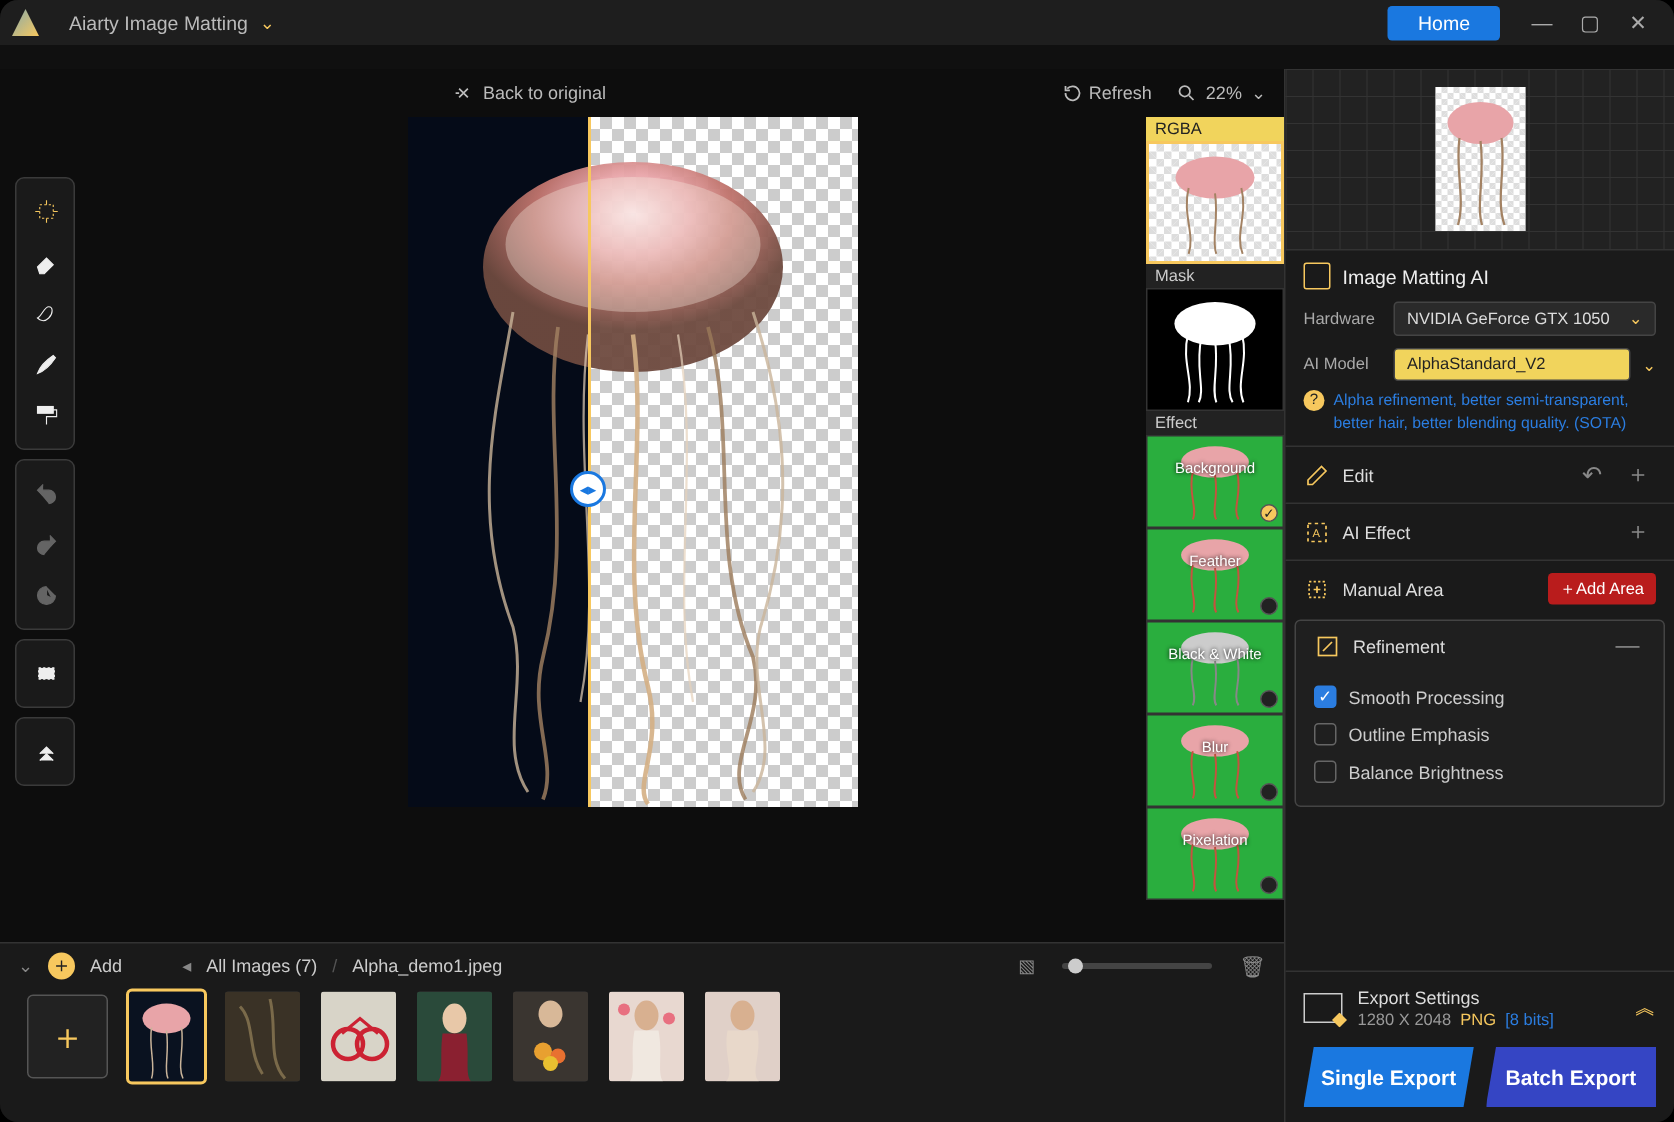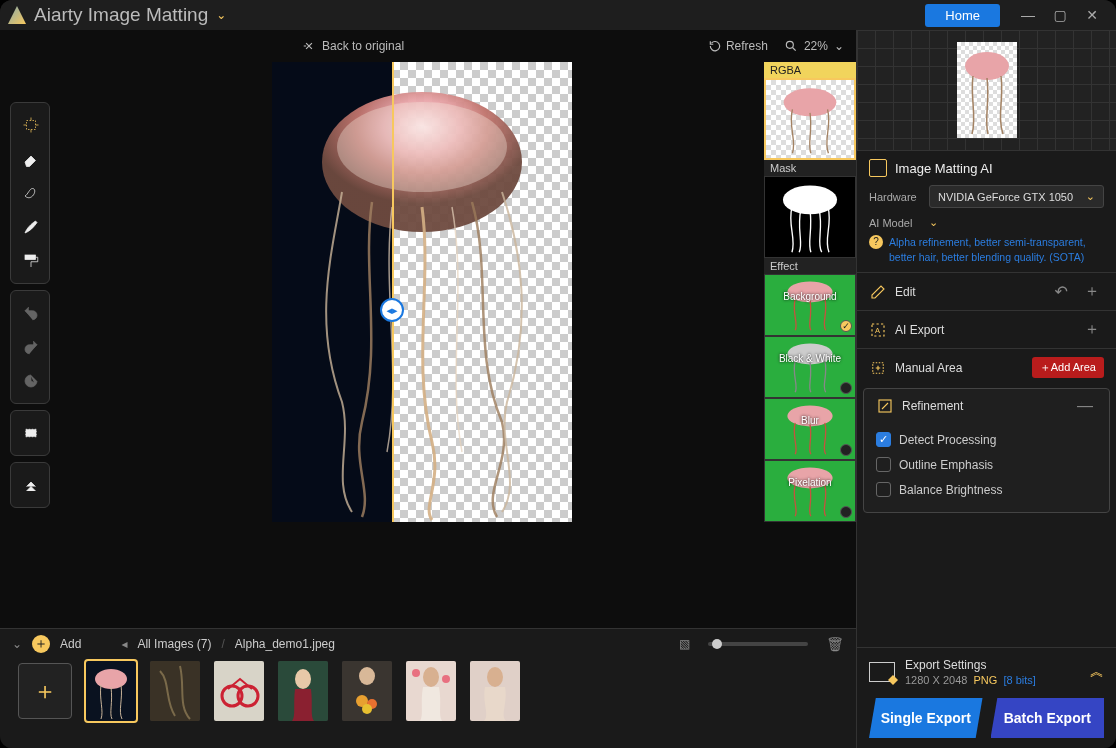--- a/index.html
+++ b/index.html
@@ -35,7 +35,7 @@
   clip-path: polygon(50% 0, 100% 100%, 0 100%);
   margin-right: 8px;
 }
-.titlebar .appname { color: #bbb; font-size: 19px; }
+.titlebar .appname { color: #bbb; font-size: 13px; margin-left: 12px; }
 .titlebar .chev { color: #f7c85e; margin-left: 8px; }
 .titlebar .spacer { flex: 1; }
 .titlebar .homebtn {

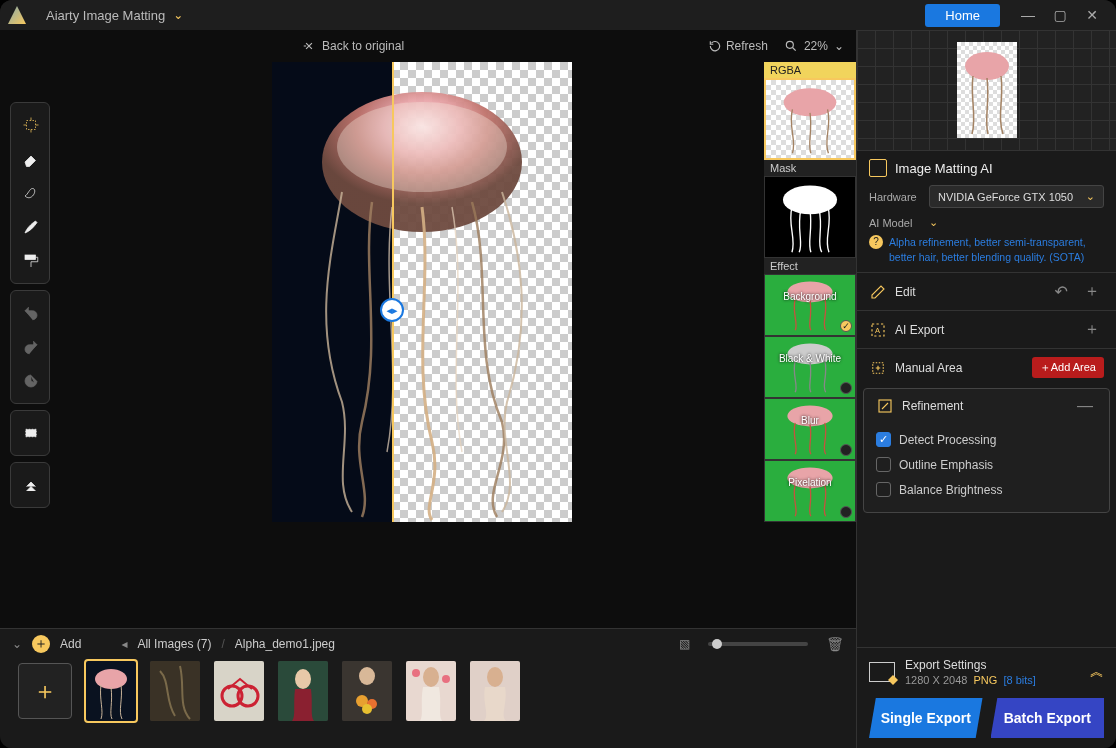--- a/index.html
+++ b/index.html
@@ -44,7 +44,7 @@
 }
 .titlebar .winbtn { width: 32px; text-align: center; color: #aaa; font-size: 14px; cursor: pointer; }
 
-.mainrow { display: flex; flex: 1; overflow: hidden; }
+.mainrow { display: flex; flex: 1; overflow: hidden; margin-top: 16px; }
 
 
 .leftcol { display: flex; flex-direction: column; flex: 1; background: #0d0d0d; }

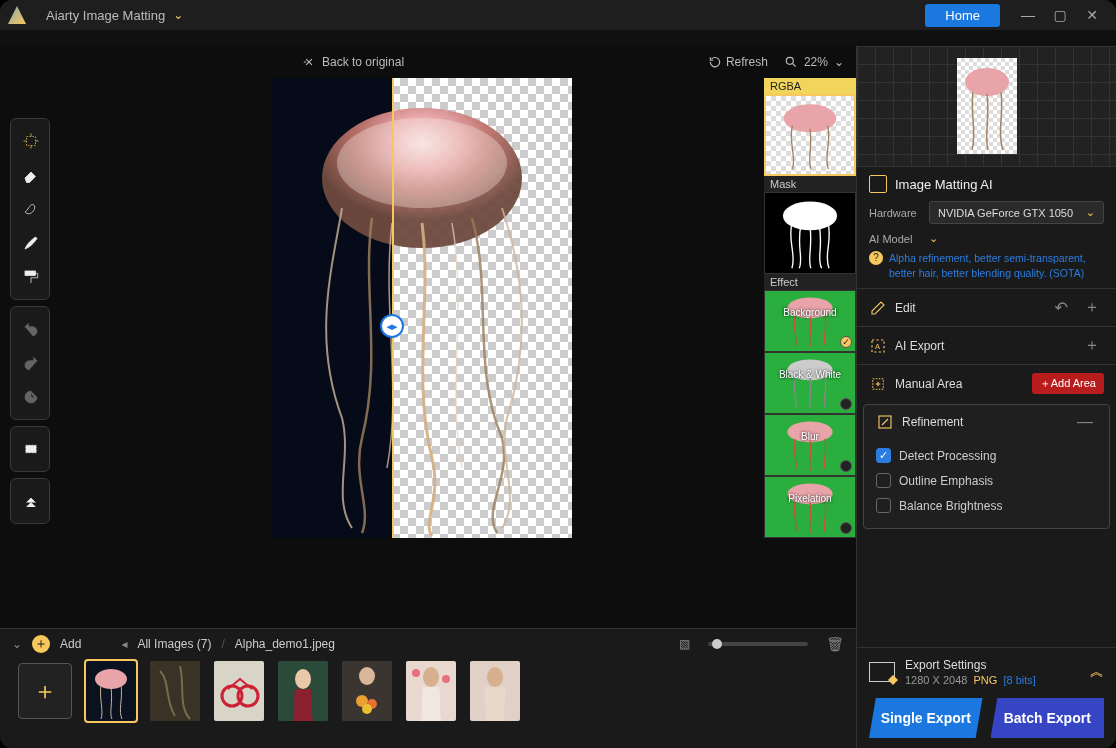--- a/index.html
+++ b/index.html
@@ -513,6 +513,9 @@
         </div>
         <div class="sb-row">
           <span style="width:52px">AI Model</span>
+          <div class="sb-select yellow">
+            <span>AlphaStandard_V2</span>
+          </div>
           <span class="chv" style="color:#f7c85e">⌄</span>
         </div>
         <div class="sb-desc">Alpha refinement, better semi-transparent, better hair, better blending quality. (SOTA)</div>

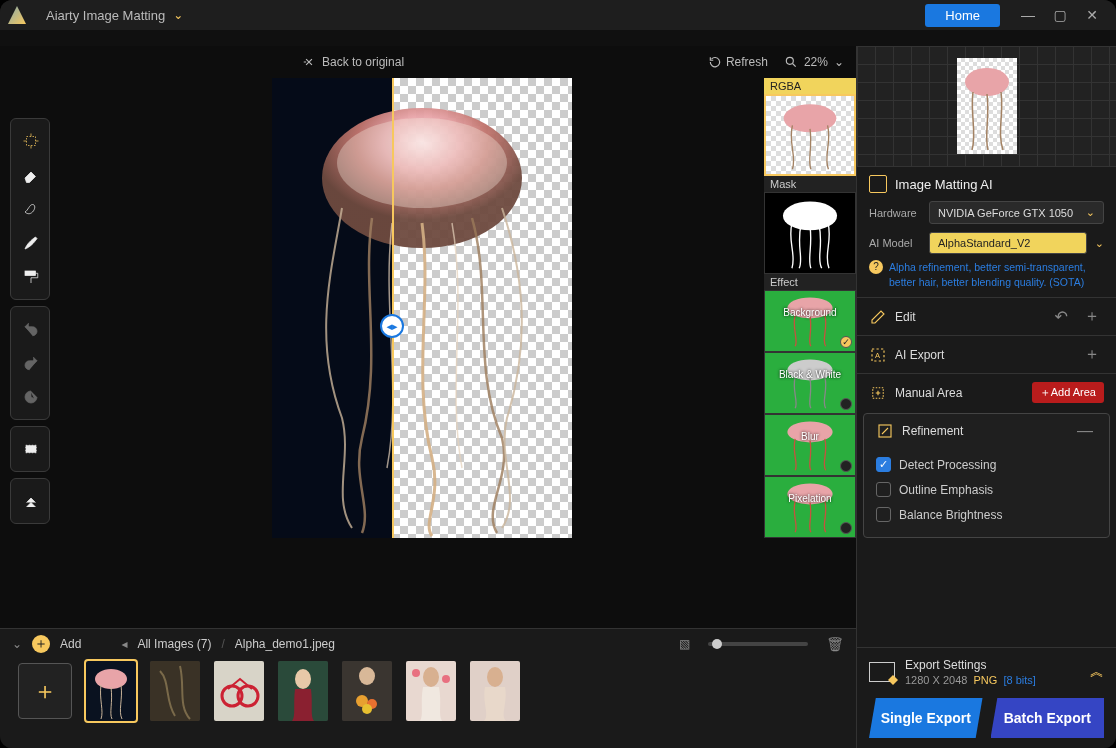--- a/index.html
+++ b/index.html
@@ -539,7 +539,7 @@
                 <rect x="4" y="4" width="16" height="16" stroke-dasharray="3"></rect>
                 <text x="8" y="16" font-size="10" fill="#f7c85e" stroke="none">A</text>
               </svg></div>
-          <span>AI Export</span>
+          <span>AI Effect</span>
           <div class="pspacer"></div>
           <span class="pact">＋</span>
         </div>

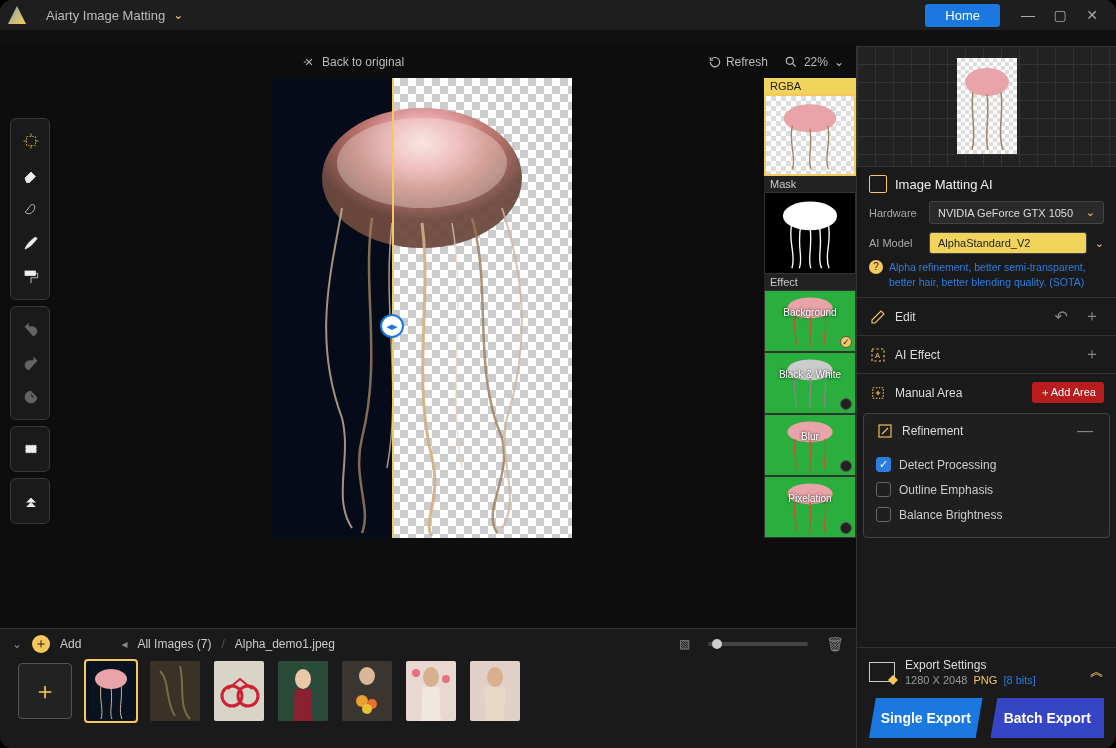--- a/index.html
+++ b/index.html
@@ -402,6 +402,14 @@
           </div>
           <div class="pthumb effect">
             <div class="mini-jelly"><svg viewBox="0 0 90 62">
+                  <ellipse cx="45" cy="16" rx="26" ry="12" fill="#e8a4a8"></ellipse>
+                  <path d="M28 24 C24 40,32 52,28 60 M45 26 C48 44,42 54,46 60 M62 24 C66 40,58 52,63 60" stroke="#c5533f" fill="none" stroke-width="1.5"></path>
+                </svg></div>
+            <div class="effname">Feather</div>
+            <div class="dot"></div>
+          </div>
+          <div class="pthumb effect">
+            <div class="mini-jelly"><svg viewBox="0 0 90 62">
                   <ellipse cx="45" cy="16" rx="26" ry="12" fill="#ccc"></ellipse>
                   <path d="M28 24 C24 40,32 52,28 60 M45 26 C48 44,42 54,46 60 M62 24 C66 40,58 52,63 60" stroke="#888" fill="none" stroke-width="1.5"></path>
                 </svg></div>

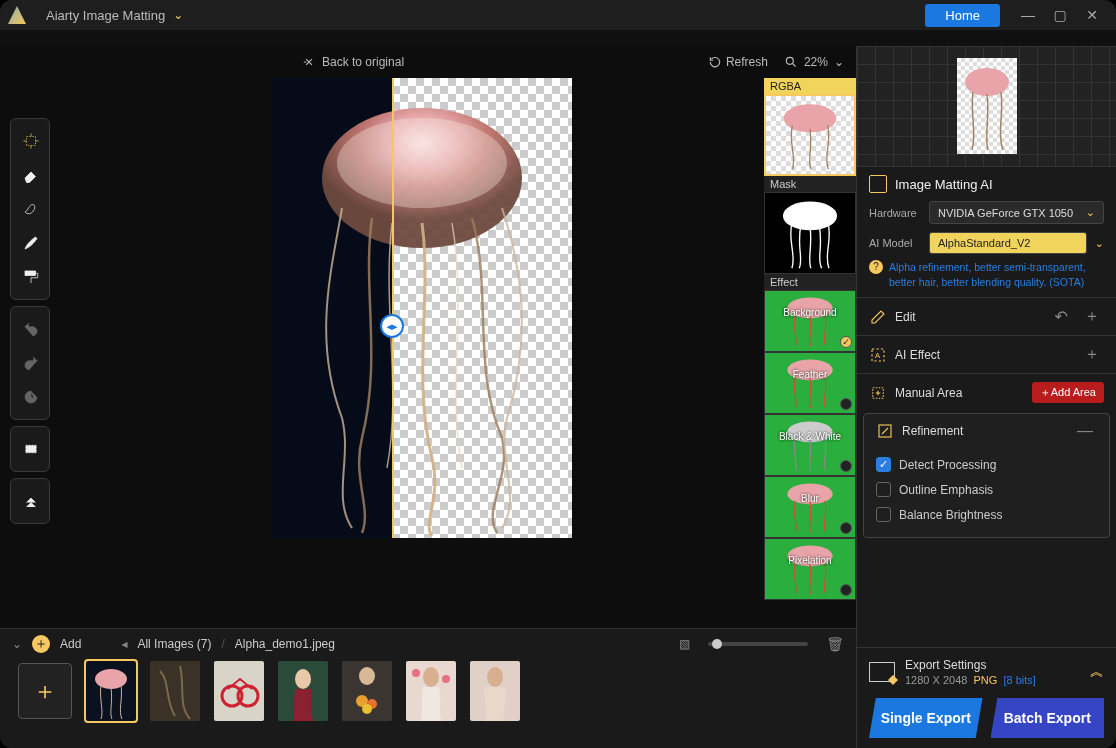--- a/index.html
+++ b/index.html
@@ -578,7 +578,7 @@
         <div class="sb-panel-body">
           <div class="cbrow">
             <div class="cb on">✓</div>
-            <span>Detect Processing</span>
+            <span>Smooth Processing</span>
           </div>
           <div class="cbrow">
             <div class="cb"></div>

